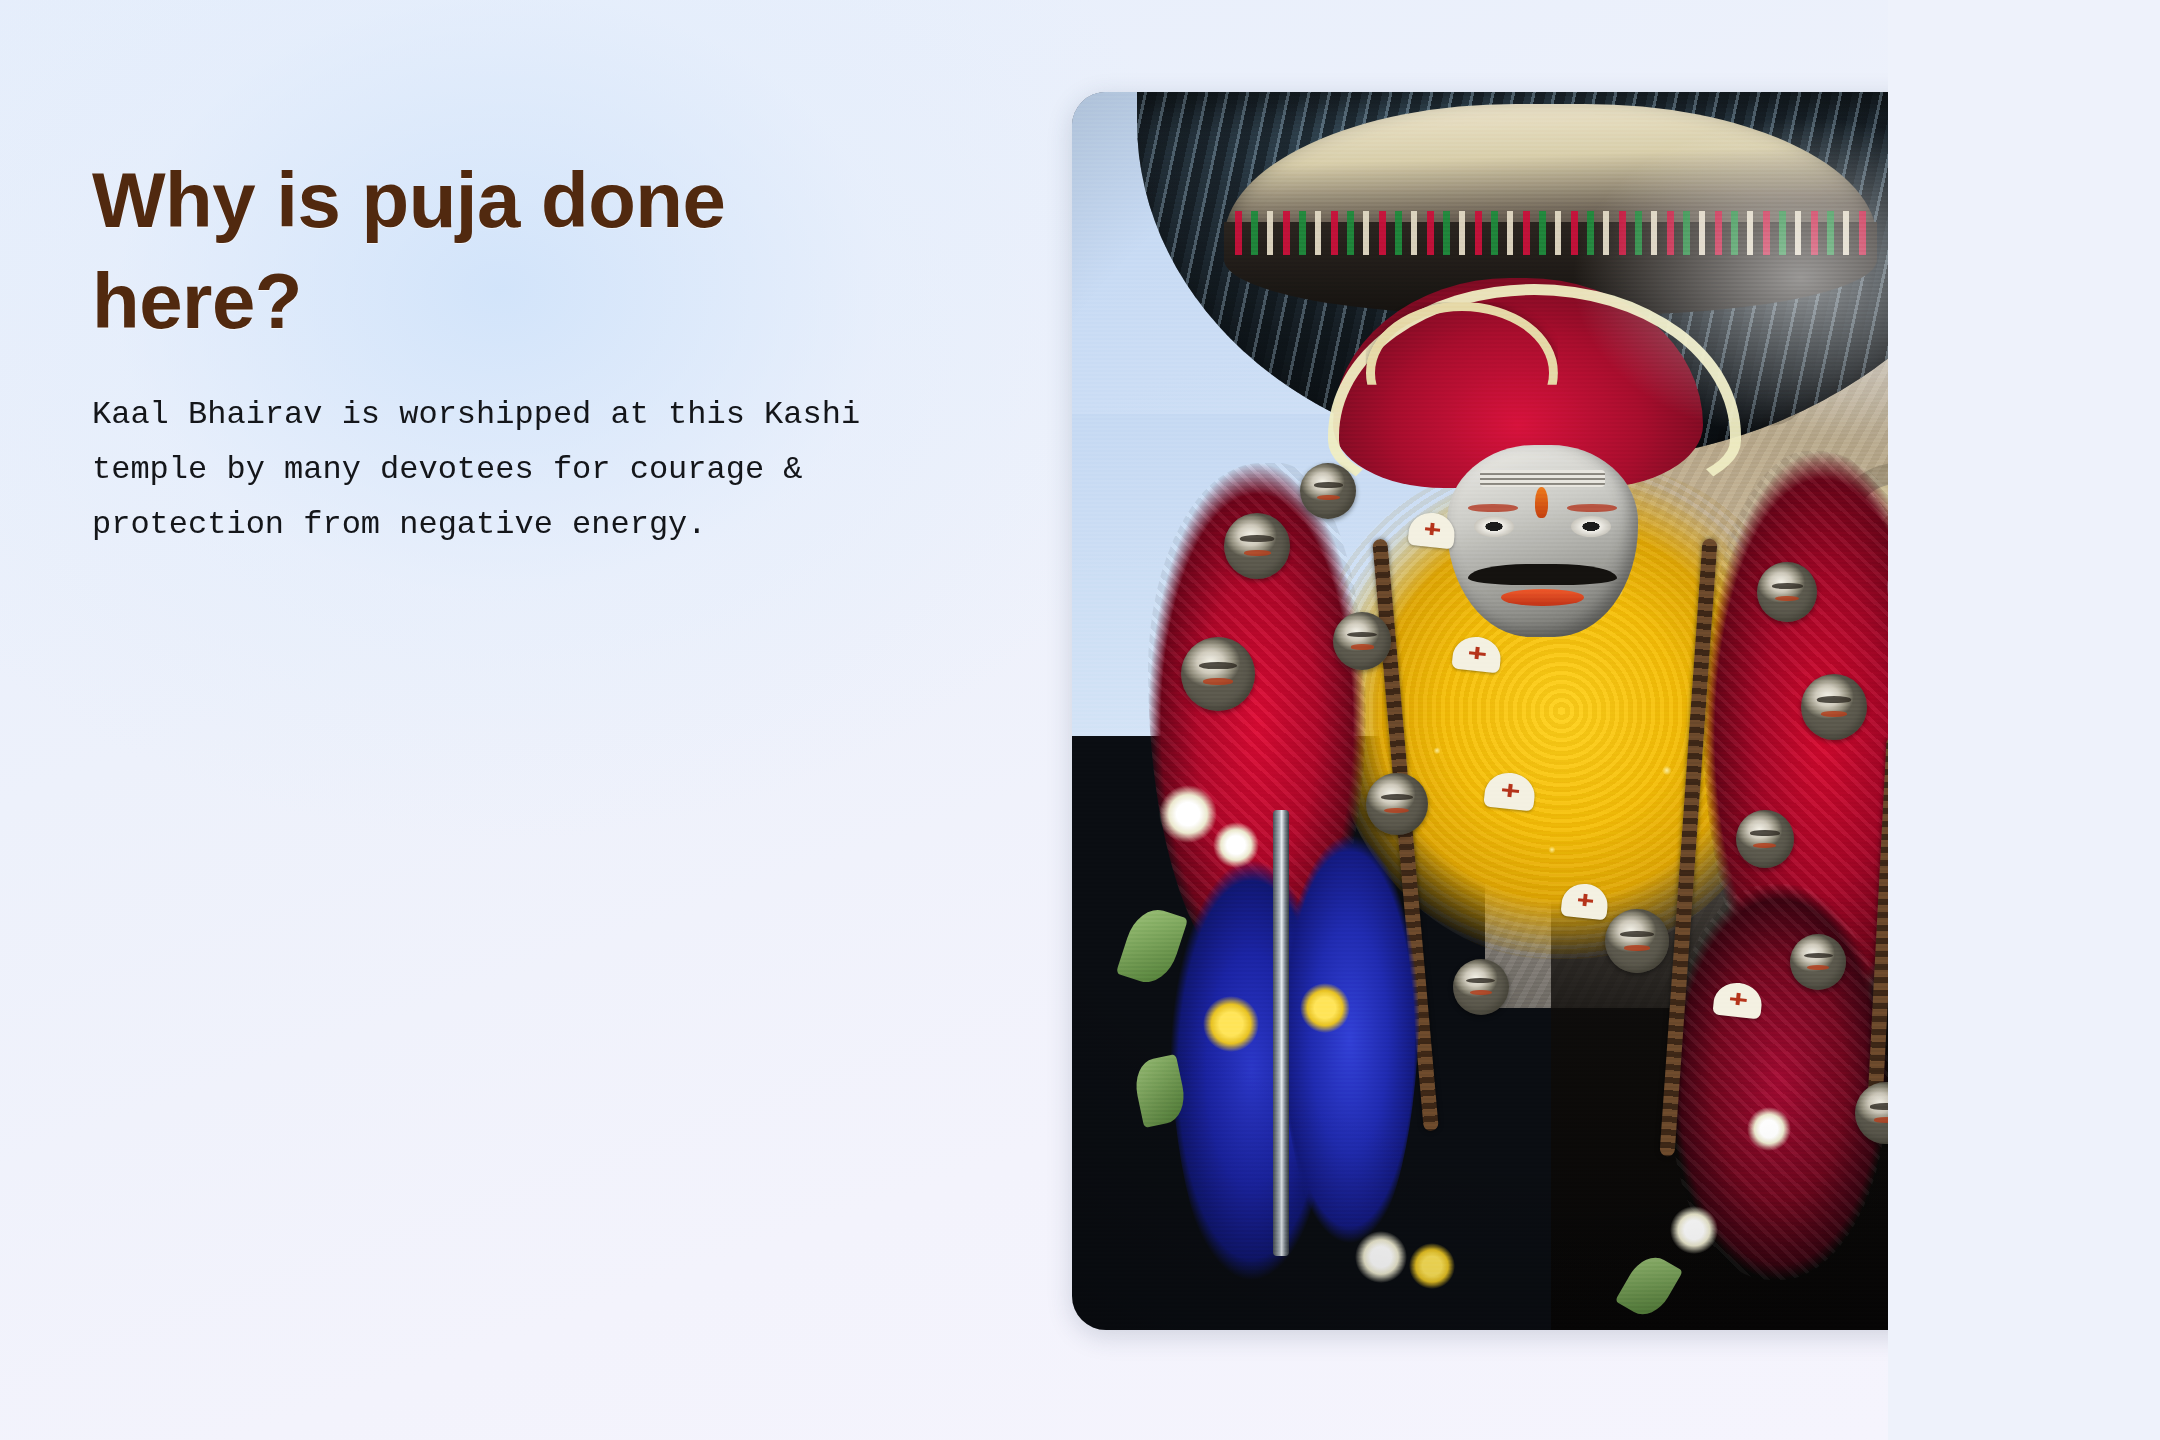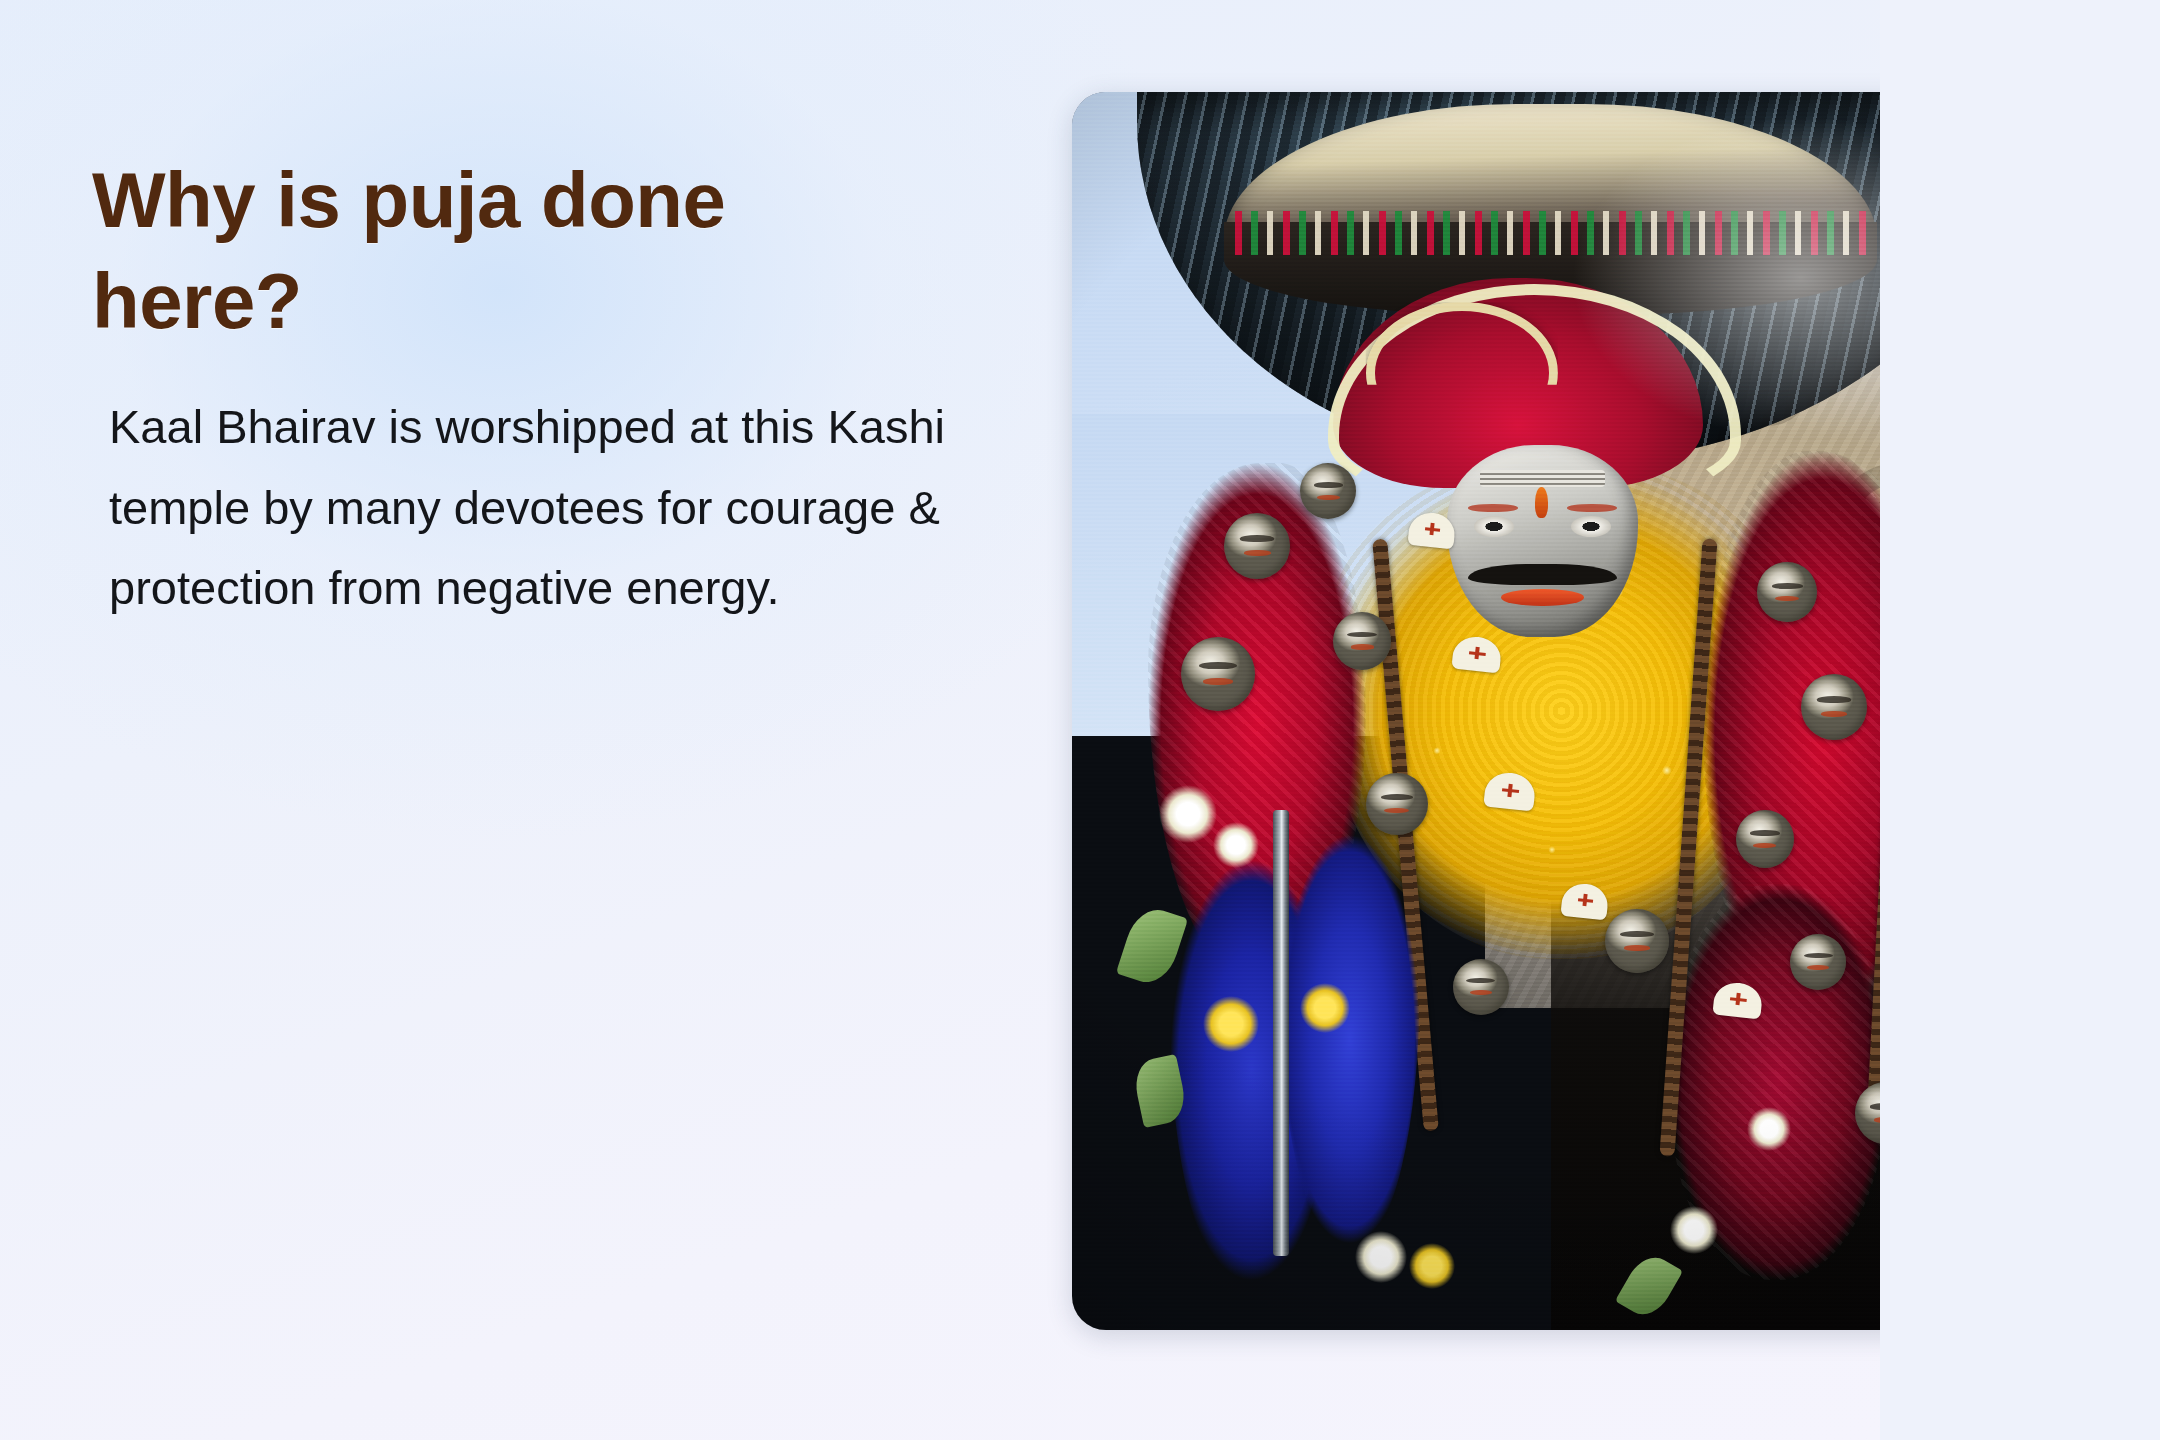--- a/index.html
+++ b/index.html
@@ -21,6 +21,7 @@
     background:
       radial-gradient(120% 95% at 8% 4%, #e9f1fc 0%, #eaf0fa 30%, #f1f2fb 62%, #f4f4fc 100%);
     overflow: hidden;
+    padding-left: 8px;
   }
 
   

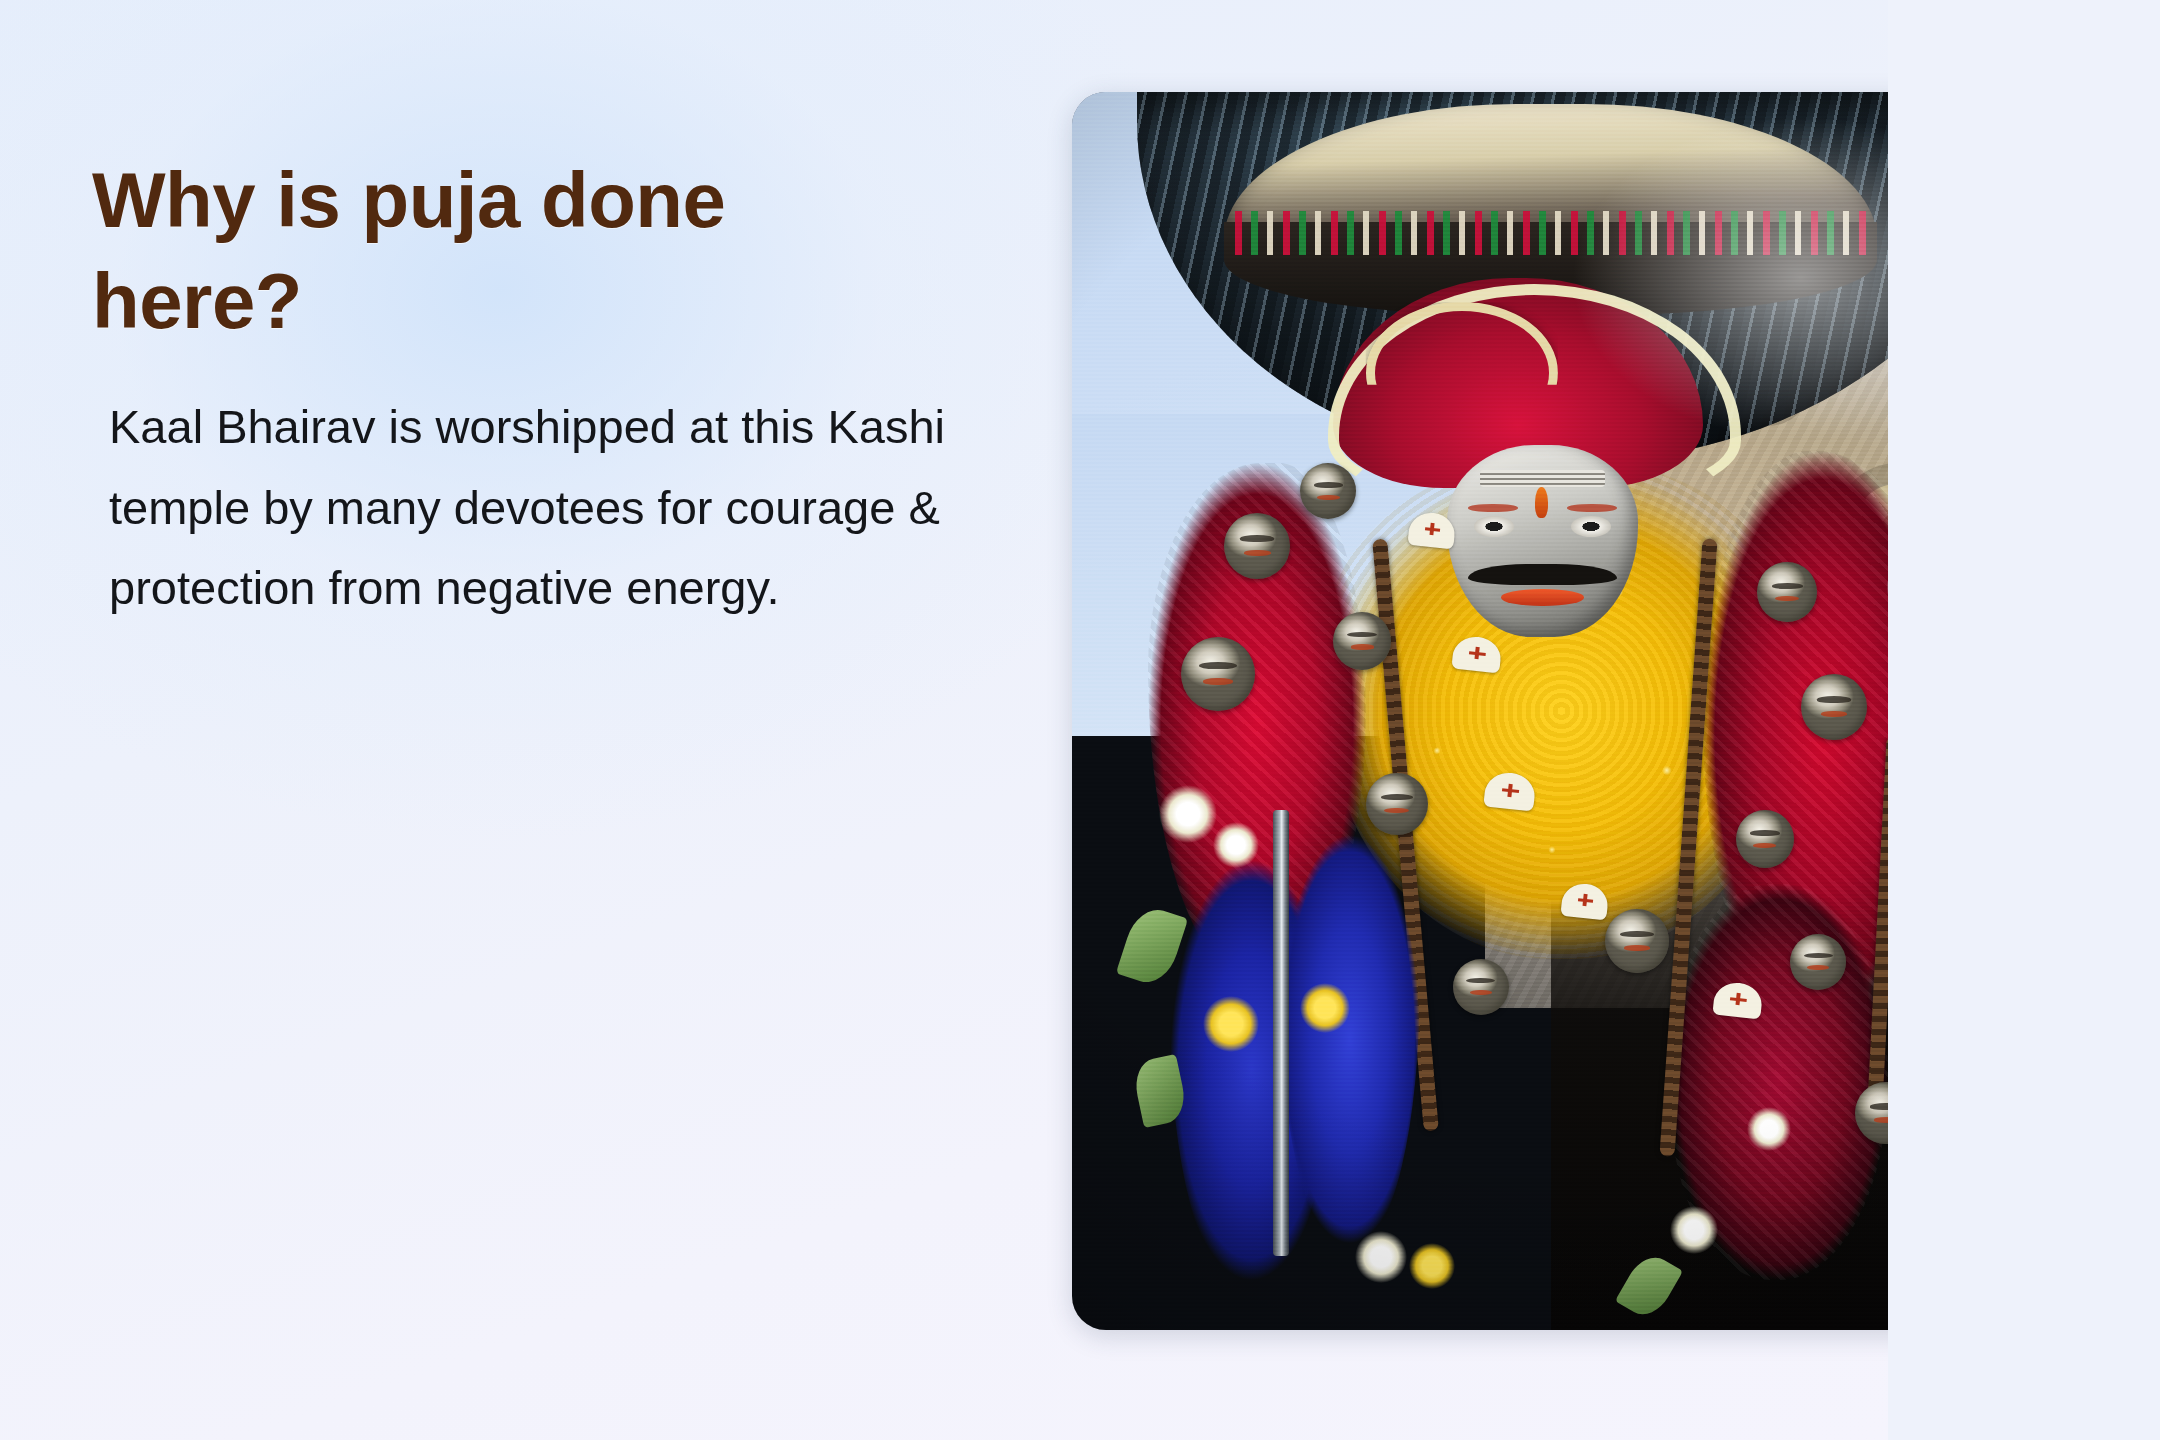--- a/index.html
+++ b/index.html
@@ -57,12 +57,13 @@
     text-shadow: 0 1px 0 rgba(255,255,255,0.55);
   }
   .body-copy {
-    font-size: 47px;
+    font-size: 32px;
     font-weight: 400;
     line-height: 1.72;
     color: #14161a;
-    margin: 17px;
+    margin: 0;
     max-width: 870px;
+    font-family: Liberation Mono, monospace;
   }
 
   

